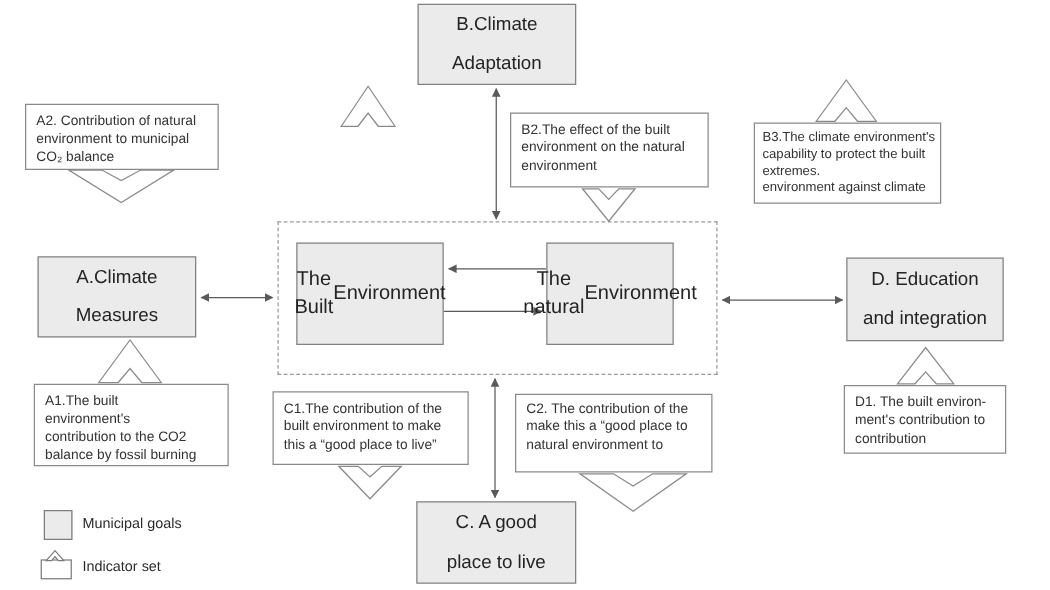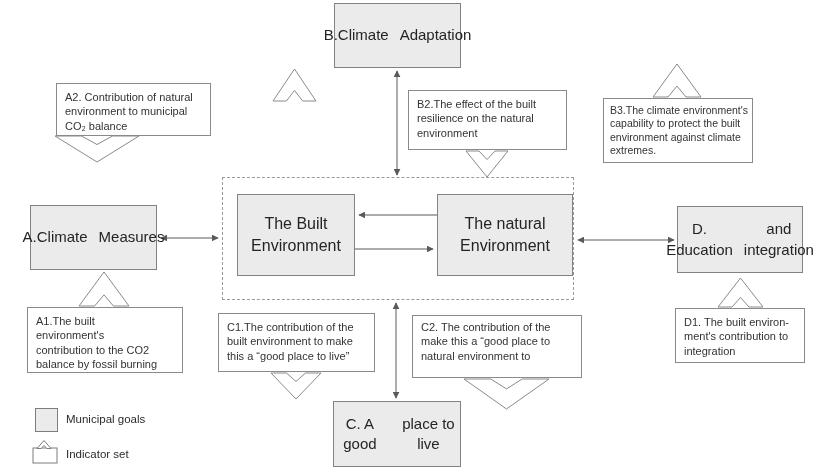--- a/index.html
+++ b/index.html
@@ -10,7 +10,7 @@
   }
   .box{position:absolute;box-sizing:border-box;border:1px solid #828282;}
   .goal{
-    background:#ebebeb;display:flex;flex-direction:row;align-items:center;
+    background:#ebebeb;display:flex;flex-direction:column;align-items:center;
     justify-content:center;text-align:center;font-size:15px;line-height:1.35;color:#242424;gap:11px;
   }
   .core{

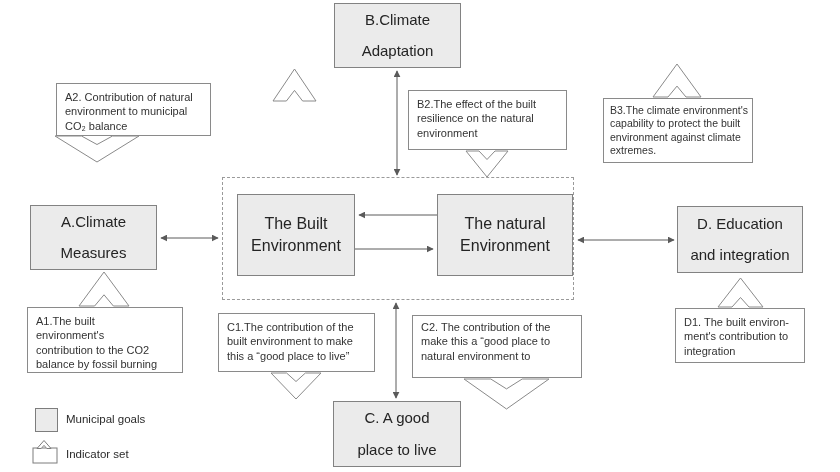--- a/index.html
+++ b/index.html
@@ -75,7 +75,7 @@
     <div>place to live</div>
   </div>
 
-  <div class="ind" style="position:absolute;left:20px;top:83px;width:155px;height:53px;box-sizing:border-box;margin-left:36px;">
+  <div class="ind" style="position:absolute;left:20px;top:83px;width:155px;height:53px;box-sizing:border-box;">
     <div class="ln">A2. Contribution of natural</div>
     <div class="ln">environment to municipal</div>
     <div class="ln">CO₂ balance</div>

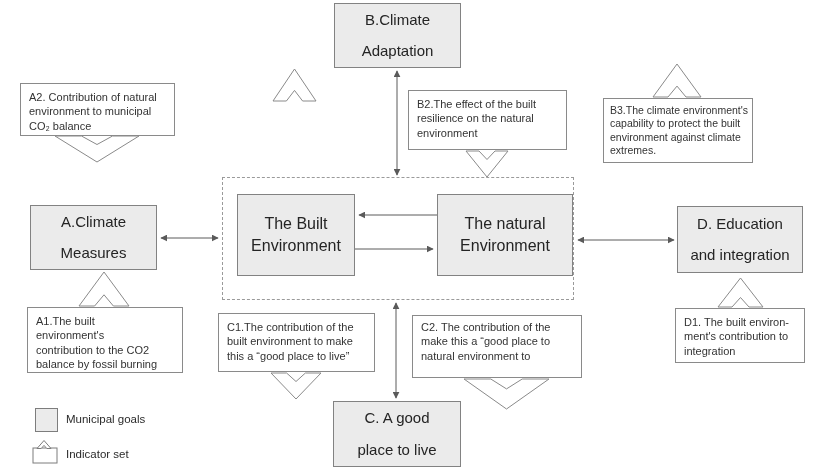--- a/index.html
+++ b/index.html
@@ -82,7 +82,7 @@
   </div>
   <div class="ind" style="position:absolute;left:408px;top:90px;width:159px;height:60px;box-sizing:border-box;">
     <div class="ln">B2.The effect of the built</div>
-    <div class="ln">resilience on the natural</div>
+    <div class="ln">environment on the natural</div>
     <div class="ln">environment</div>
   </div>
   <div class="ind small" style="position:absolute;left:603px;top:98px;width:150px;height:65px;box-sizing:border-box;">

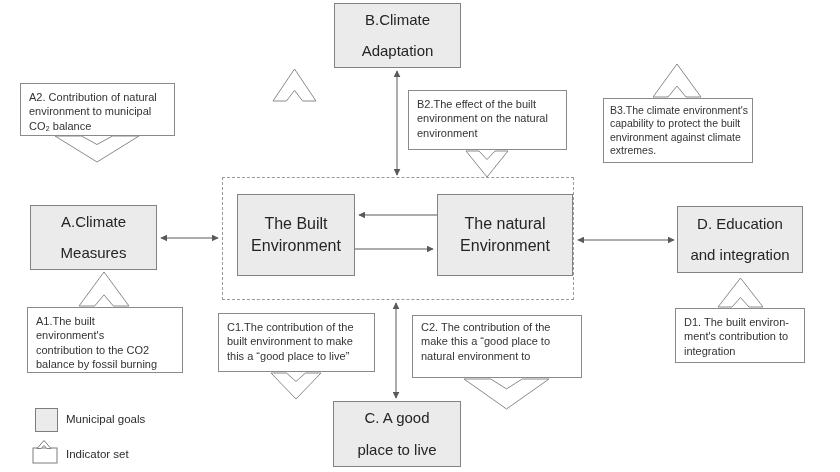--- a/index.html
+++ b/index.html
@@ -88,8 +88,8 @@
   <div class="ind small" style="position:absolute;left:603px;top:98px;width:150px;height:65px;box-sizing:border-box;">
     <div class="ln">B3.The climate environment's</div>
     <div class="ln">capability to protect the built</div>
+    <div class="ln">extremes.</div>
     <div class="ln">environment against climate</div>
-    <div class="ln">extremes.</div>
   </div>
   <div class="ind" style="position:absolute;left:27px;top:307px;width:156px;height:66px;box-sizing:border-box;">
     <div class="ln">A1.The built</div>

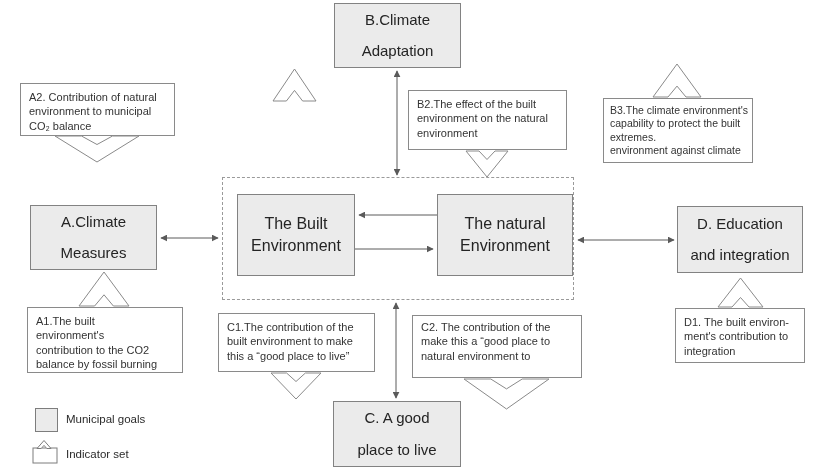--- a/index.html
+++ b/index.html
@@ -14,7 +14,7 @@
     justify-content:center;text-align:center;font-size:15px;line-height:1.35;color:#242424;gap:11px;
   }
   .core{
-    background:#ebebeb;display:flex;flex-direction:column;align-items:center;
+    background:#ebebeb;display:flex;flex-direction:row;align-items:center;
     justify-content:center;text-align:center;font-size:16px;line-height:1.4;color:#242424;
   }
   .ind{

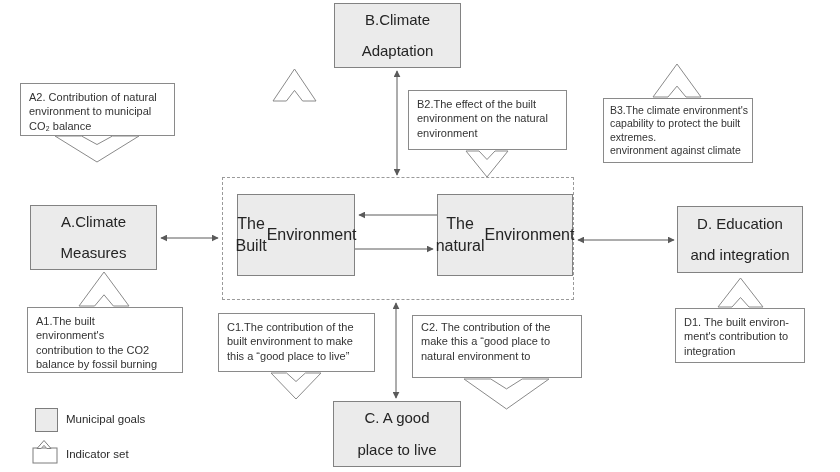--- a/index.html
+++ b/index.html
@@ -53,7 +53,7 @@
     <div>The Built</div>
     <div>Environment</div>
   </div>
-  <div class="box core" style="left:437px;top:194px;width:136px;height:82px;">
+  <div class="box core" style="left:437px;top:194px;width:102px;height:82px;">
     <div>The natural</div>
     <div>Environment</div>
   </div>

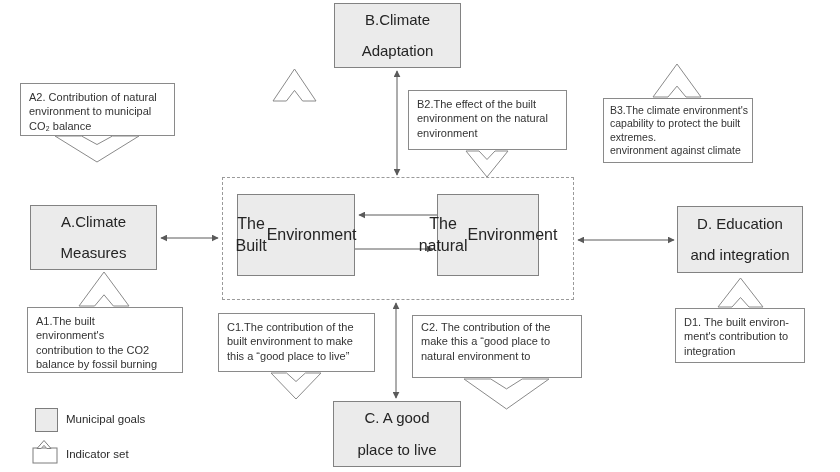--- a/index.html
+++ b/index.html
@@ -102,7 +102,7 @@
     <div class="ln">built environment to make</div>
     <div class="ln">this a “good place to live”</div>
   </div>
-  <div class="ind" style="position:absolute;left:412px;top:315px;width:170px;height:63px;box-sizing:border-box;padding-top:4px;">
+  <div class="ind" style="position:absolute;left:412px;top:315px;width:158px;height:63px;box-sizing:border-box;padding-top:4px;">
     <div class="ln">C2. The contribution of the</div>
     <div class="ln">make this a “good place to</div>
     <div class="ln">natural environment to</div>

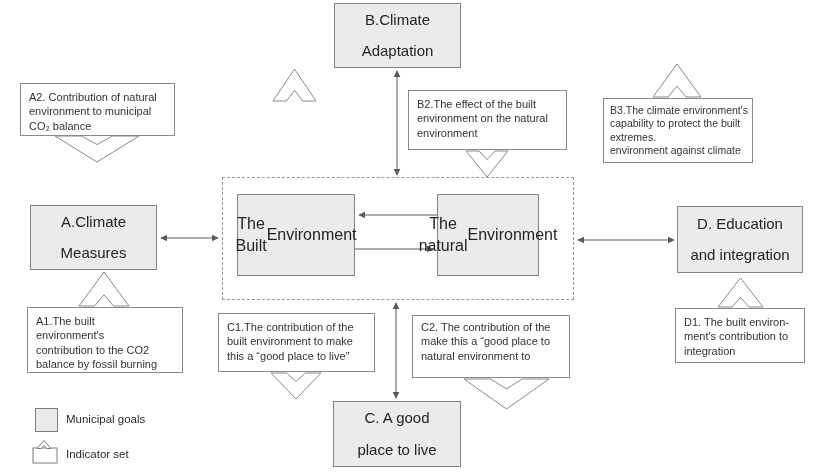--- a/index.html
+++ b/index.html
@@ -110,7 +110,7 @@
   <div class="ind" style="position:absolute;left:675px;top:308px;width:130px;height:55px;box-sizing:border-box;">
     <div class="ln">D1. The built environ-</div>
     <div class="ln">ment's contribution to</div>
-    <div class="ln">integration</div>
+    <div class="ln">contribution</div>
   </div>
 
   <svg class="blockarrow" style="left:54px;top:135px;" width="86" height="28">

